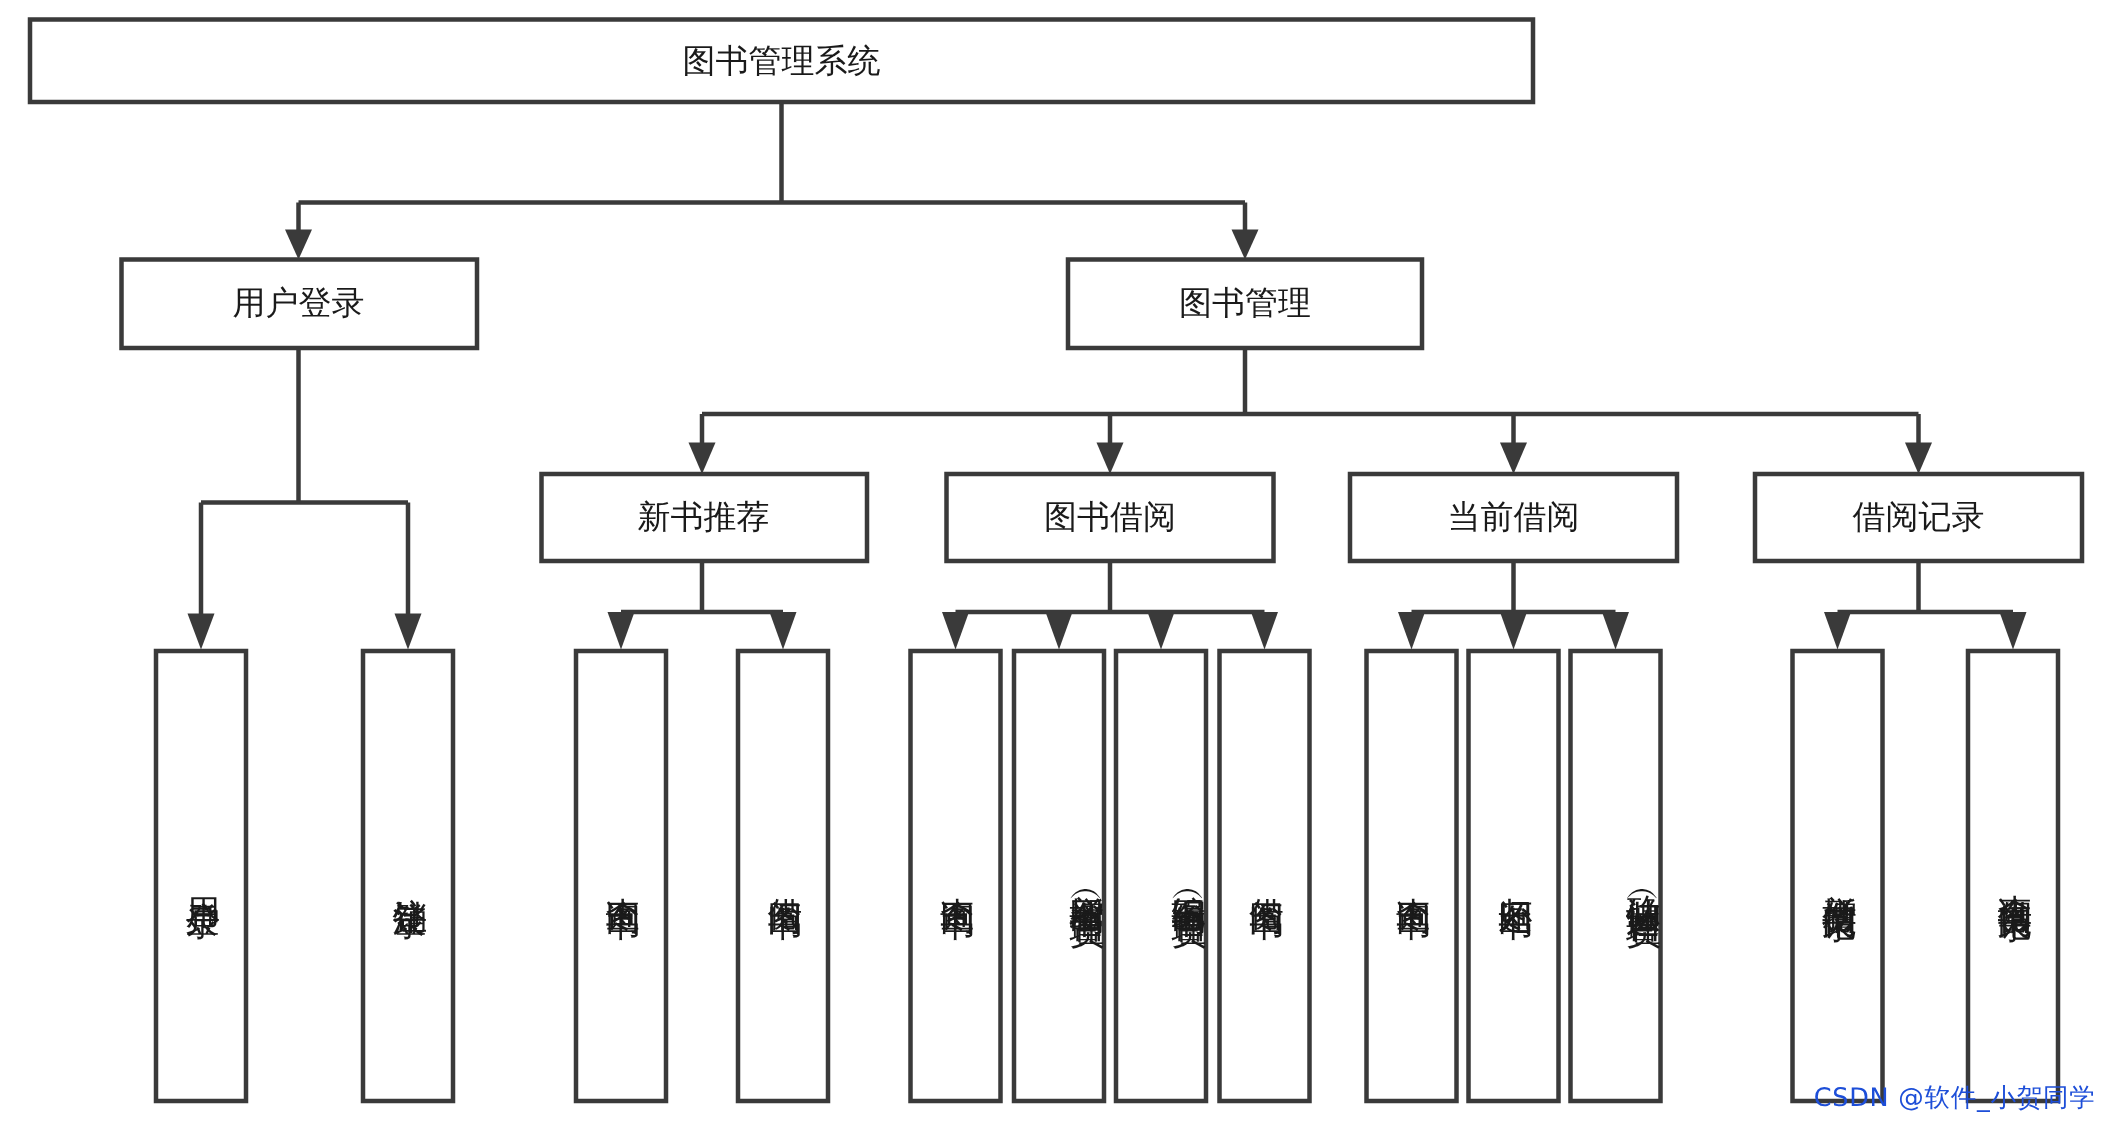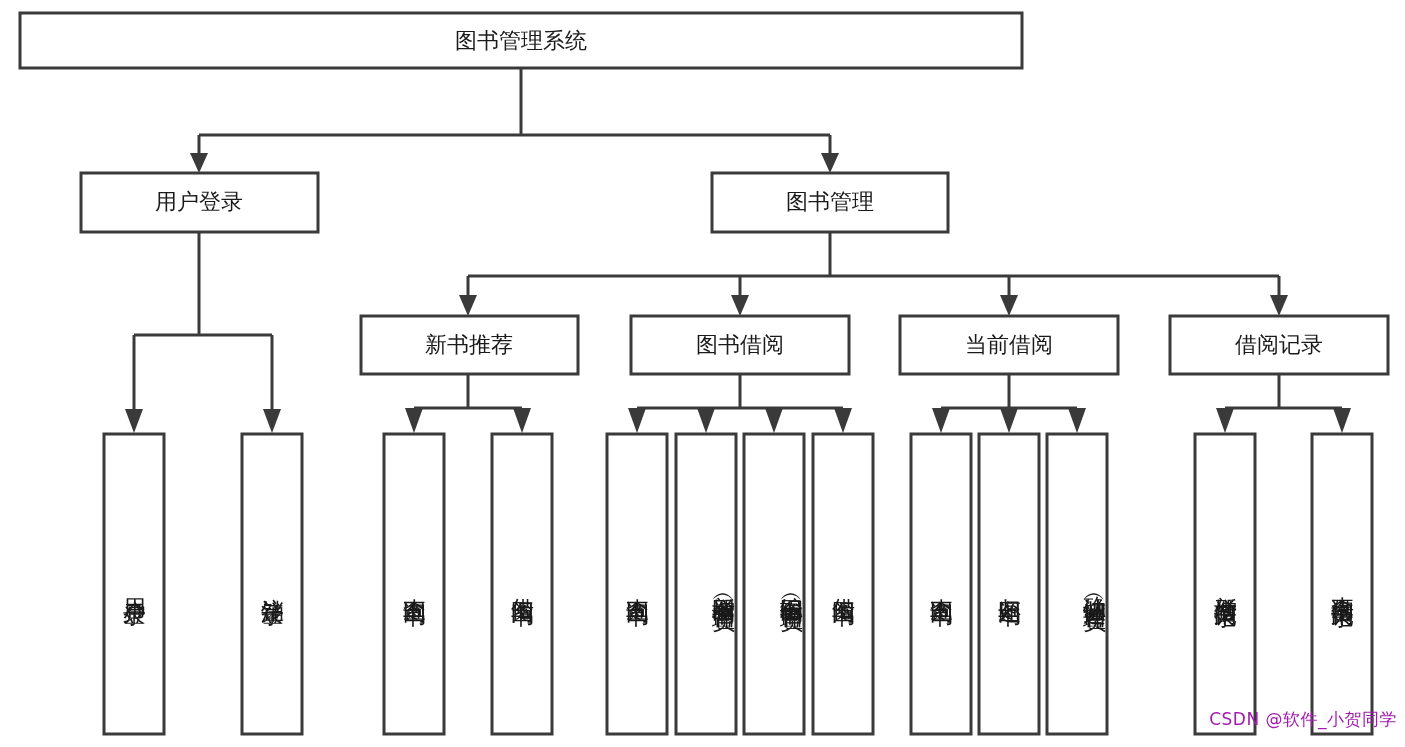--- a/index.html
+++ b/index.html
@@ -66,10 +66,10 @@
   .watermark {
     position: absolute;
     right: 8px;
-    bottom: 16px;
+    bottom: 4px;
     font-family: "DejaVu Sans", "Liberation Sans", sans-serif;
     font-size: 17px;
-    color: #a21caf;
+    color: #1d4ed8;
     white-space: nowrap;
     letter-spacing: 0.5px;
     text-align: center;

